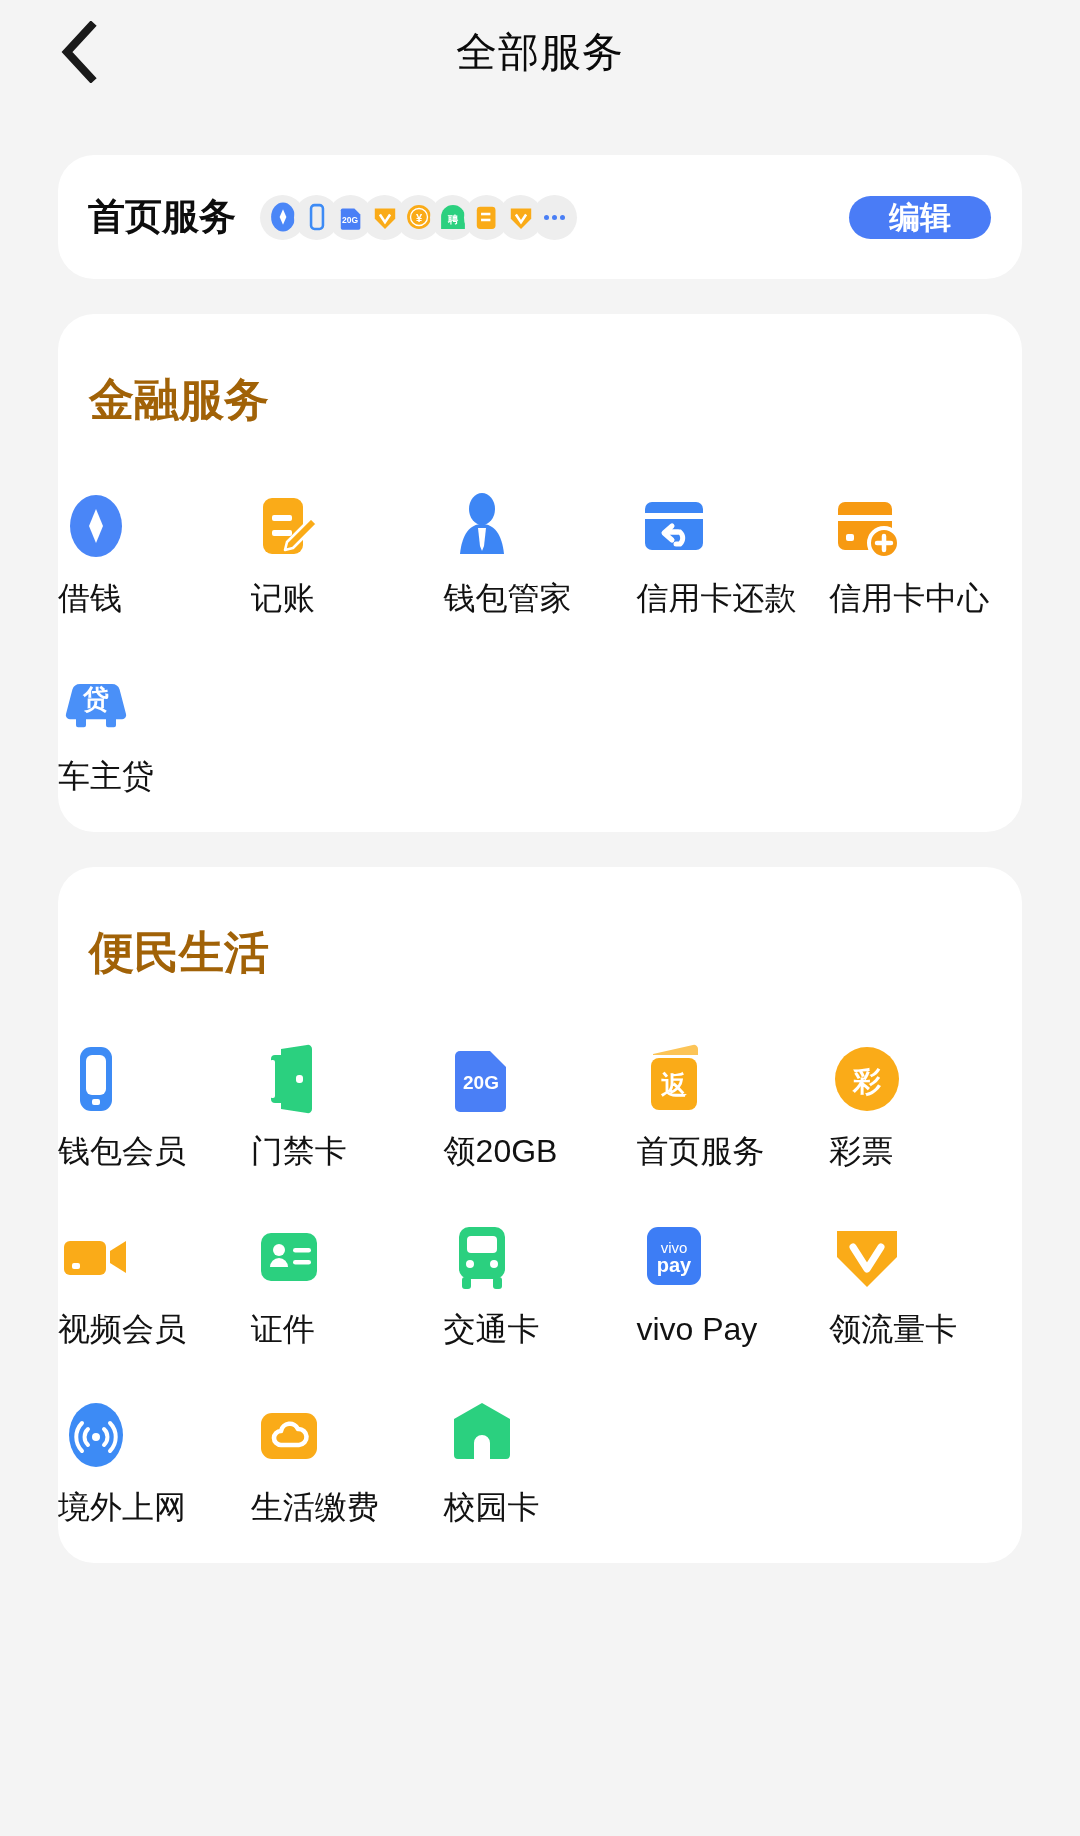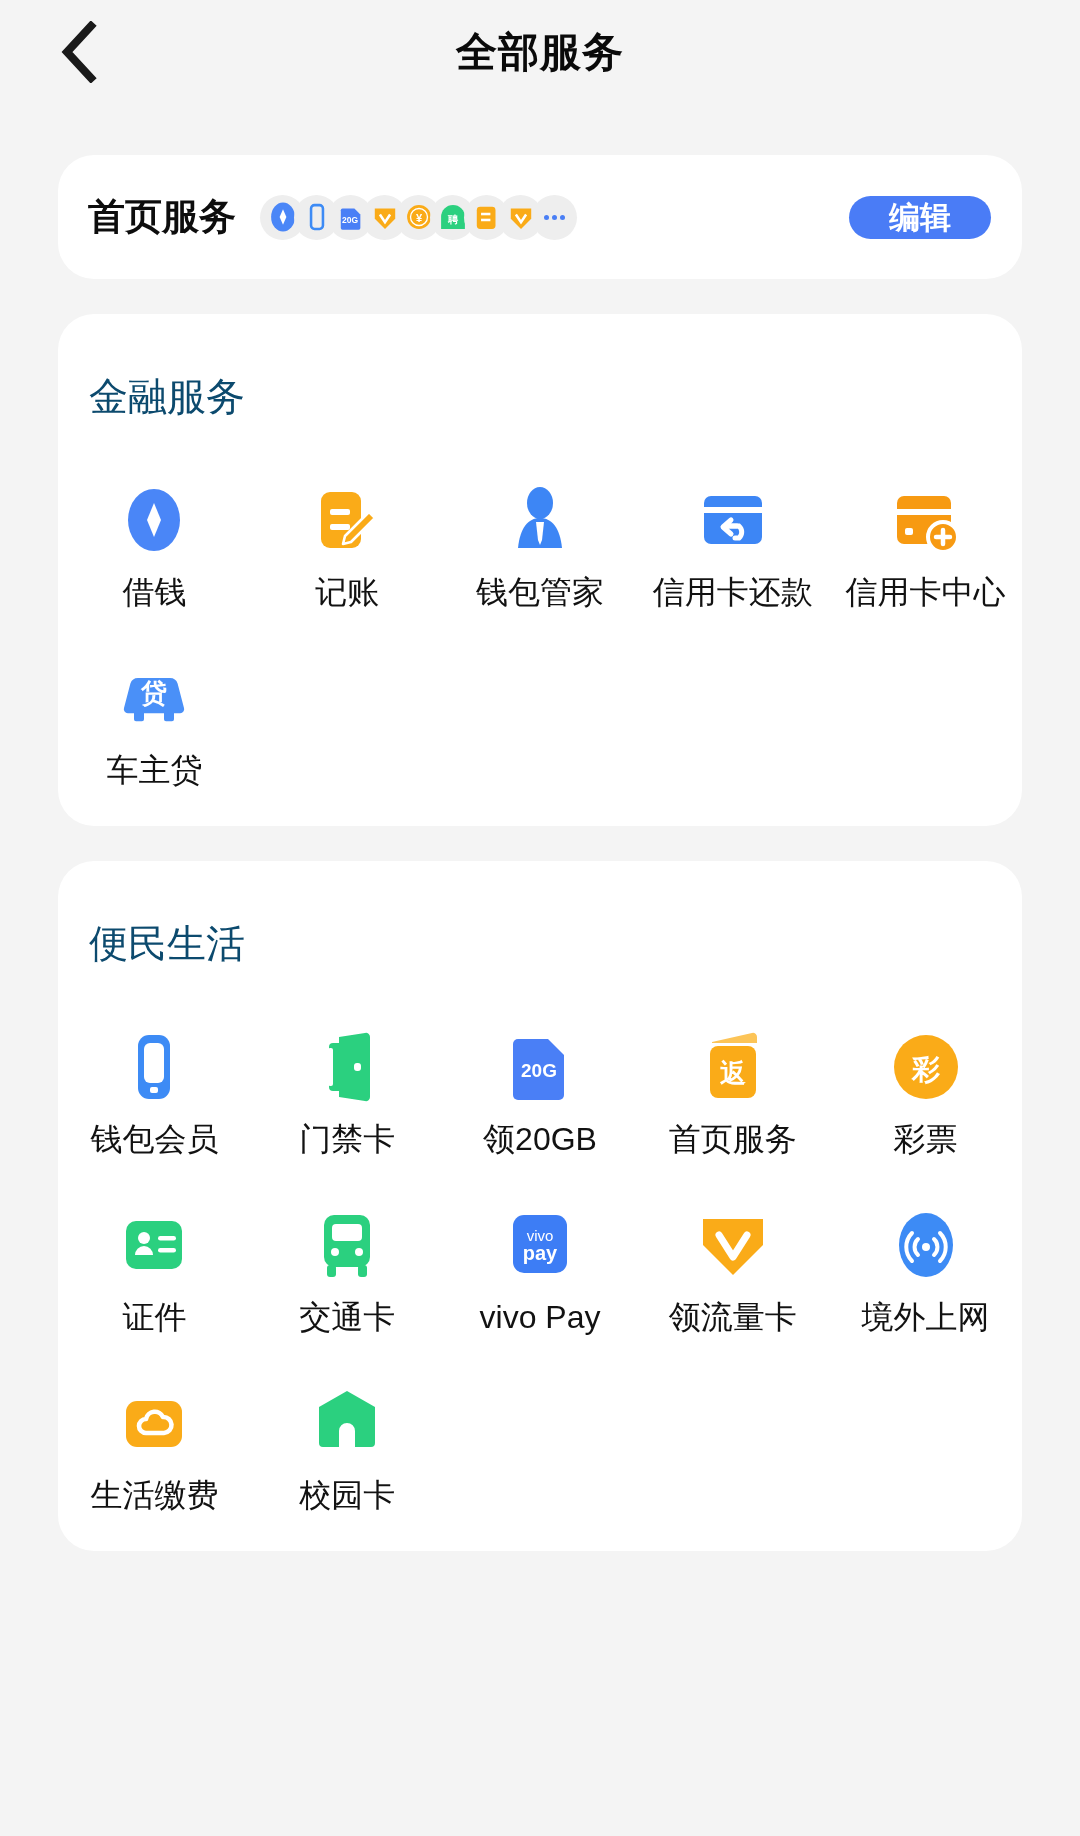--- a/index.html
+++ b/index.html
@@ -30,7 +30,7 @@
   .back-btn svg { display: block; }
   .page-title {
     font-size: 41px;
-    font-weight: bold;
+    font-weight: normal;
     color: #0a0a0a;
     letter-spacing: 1px;
   }

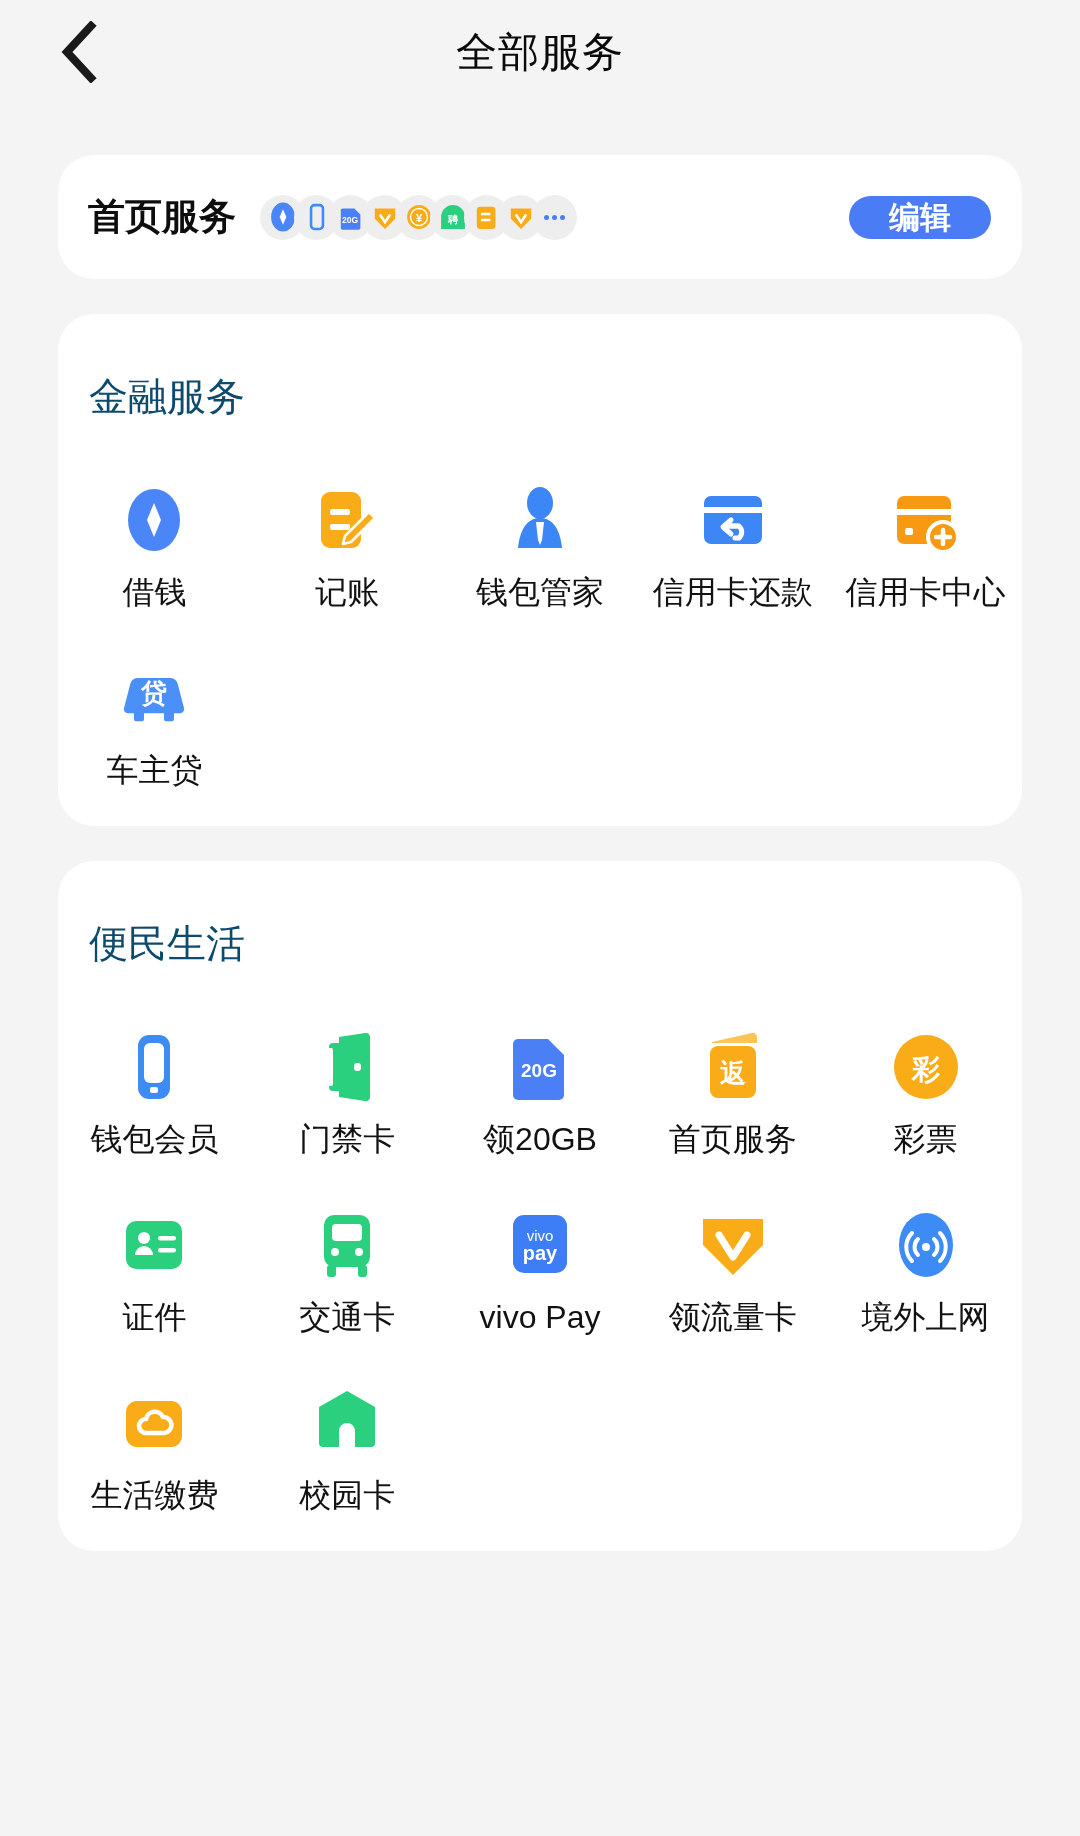--- a/index.html
+++ b/index.html
@@ -101,9 +101,9 @@
   
   .section-card { margin-top: 35px; padding: 56px 0 40px 0; }
   .section-title {
-    font-size: 39px;
-    font-weight: normal;
-    color: #0c4a6e;
+    font-size: 45px;
+    font-weight: bold;
+    color: #a16207;
     padding-left: 31px;
     margin-bottom: 58px;
   }

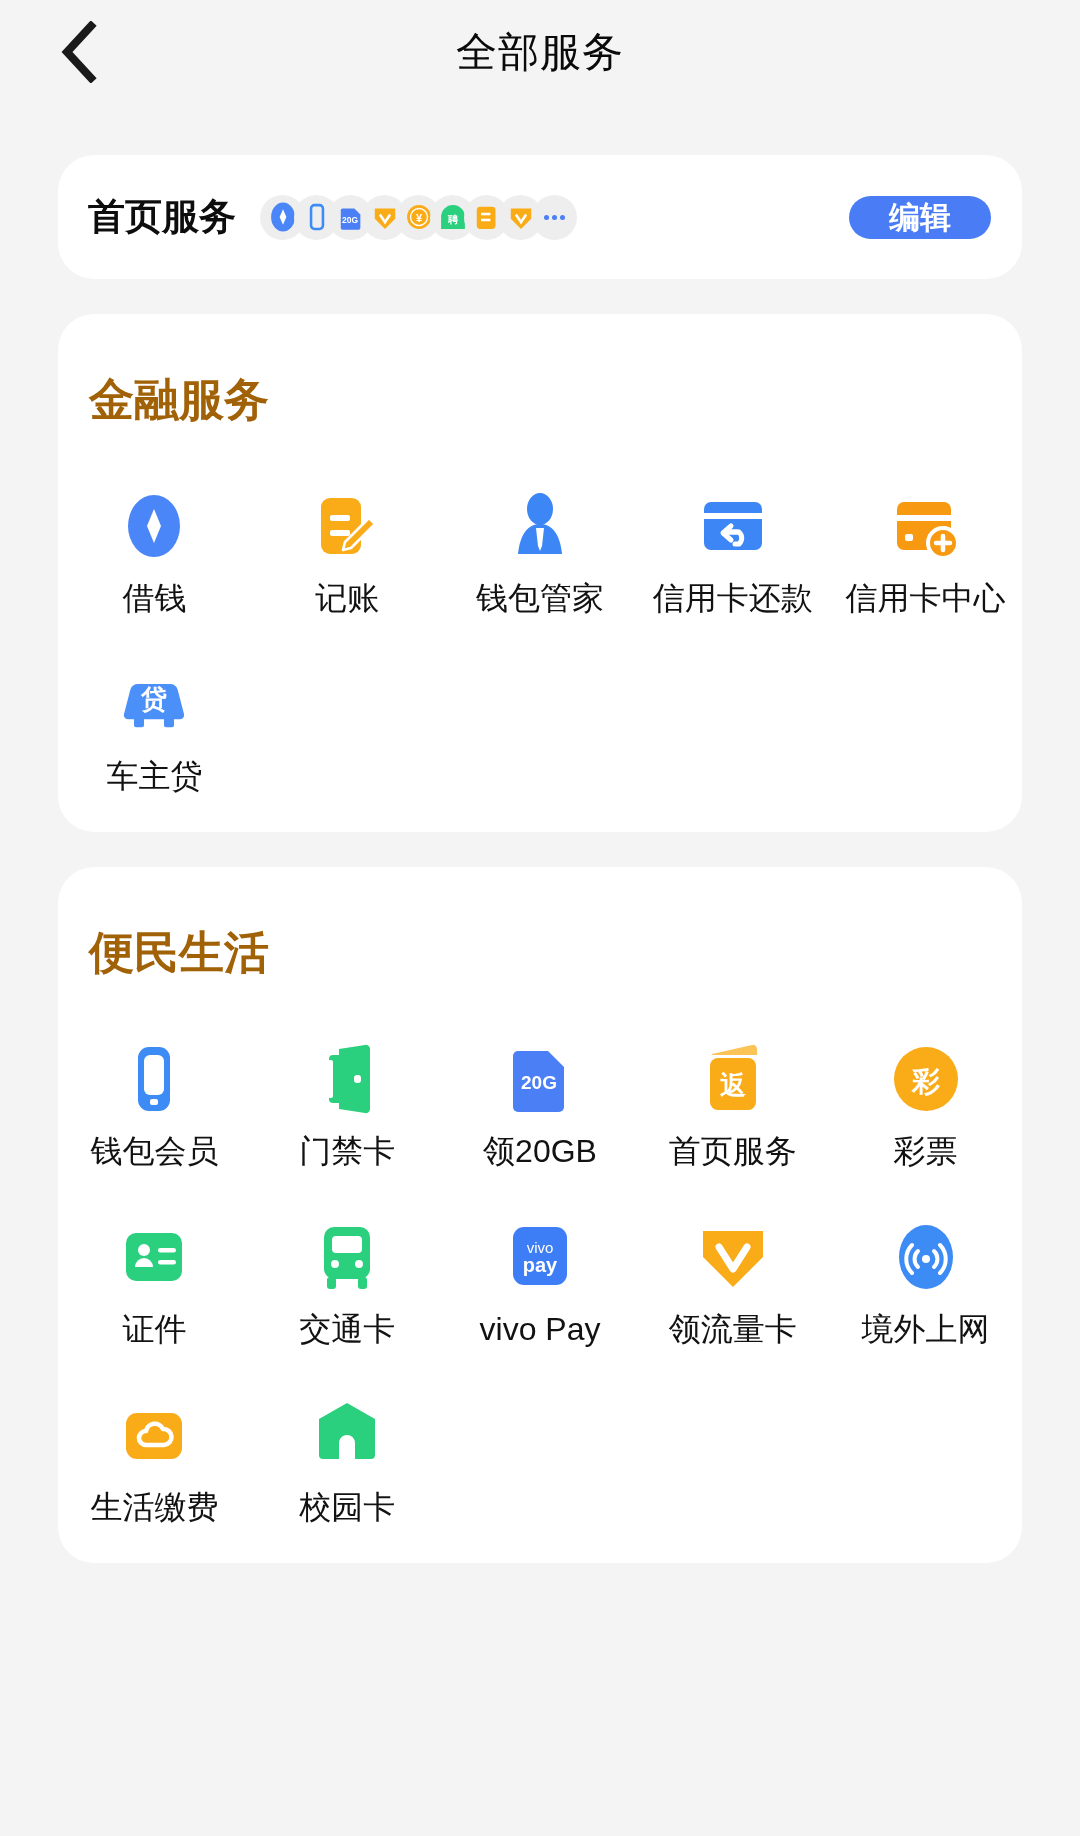--- a/index.html
+++ b/index.html
@@ -115,7 +115,7 @@
   .tile {
     display: flex;
     flex-direction: column;
-    align-items: center;
+    align-items: flex-start;
     cursor: pointer;
   }
   .tile-icon {

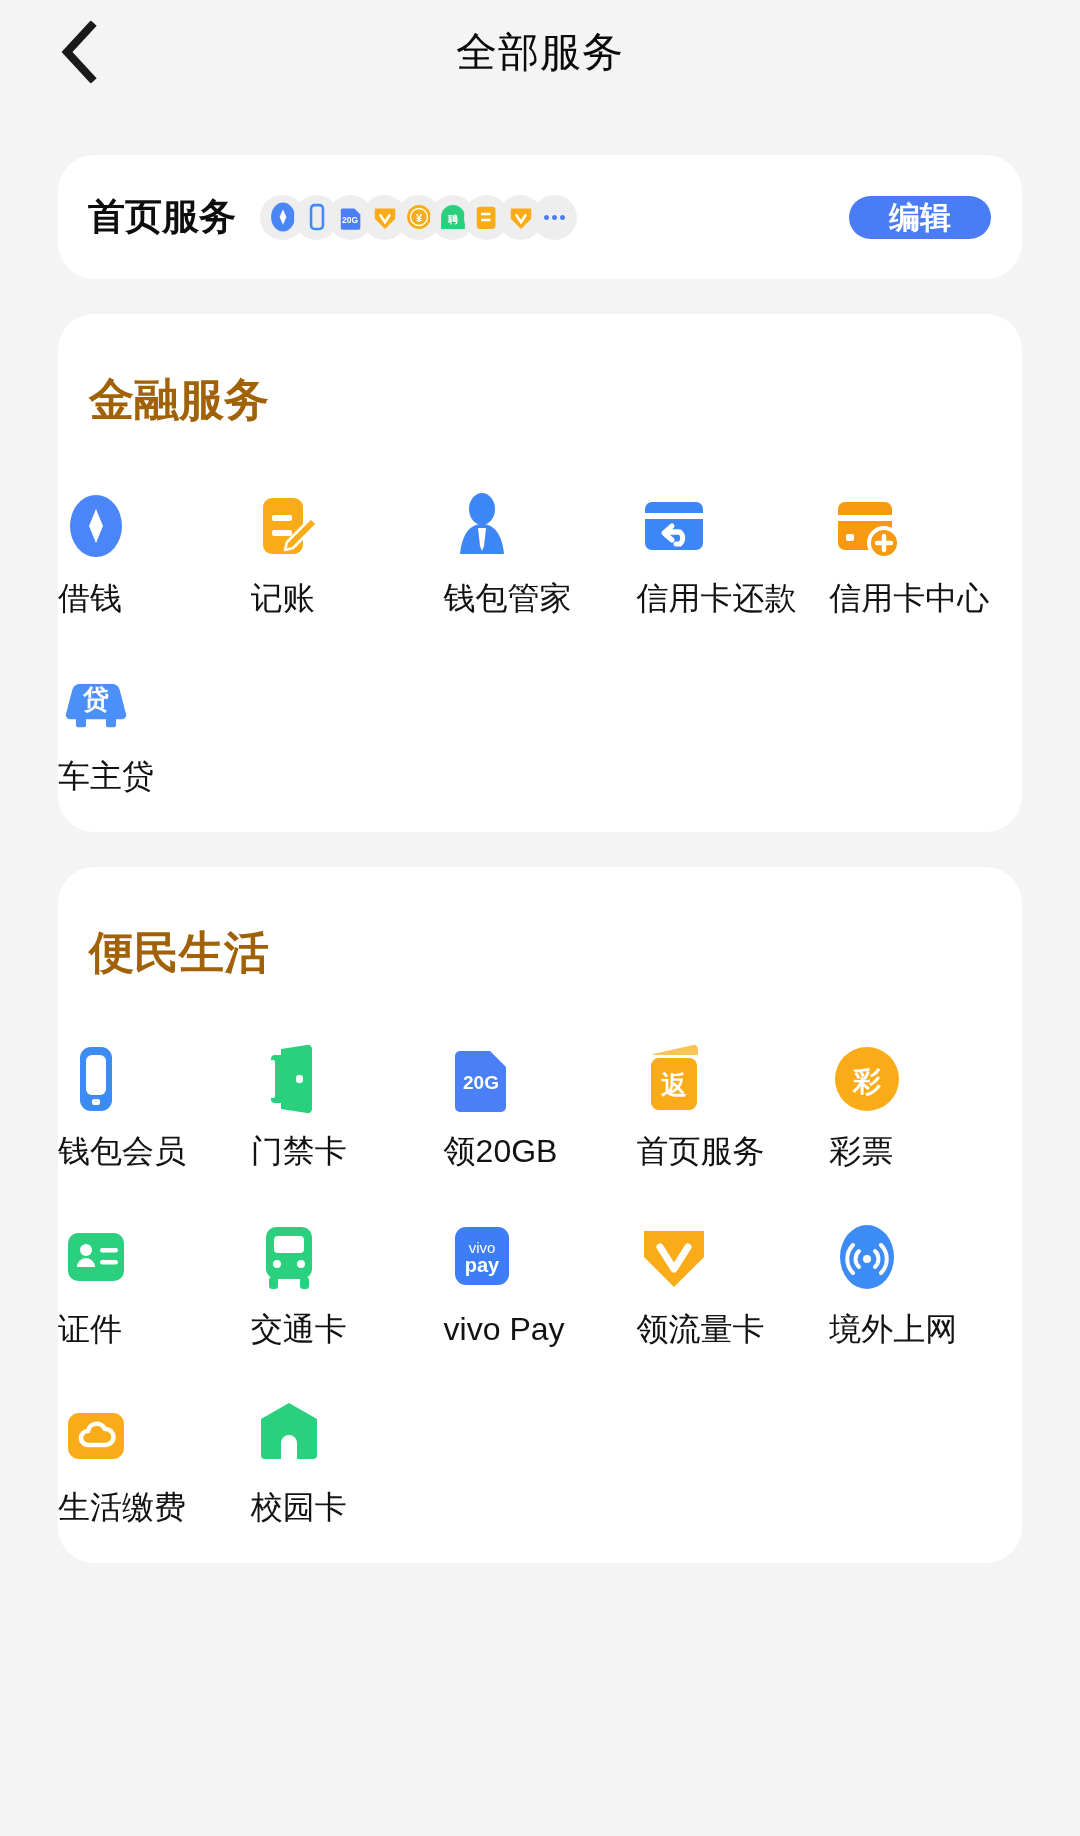--- a/index.html
+++ b/index.html
@@ -343,6 +343,16 @@
         <div class="tile-label">彩票</div>
       </div>
 
+      <div class="tile">
+        <div class="tile-icon">
+          <svg viewBox="0 0 76 76">
+              <rect x="6" y="22" width="42" height="34" rx="6" fill="#faab18"></rect>
+              <path d="M52 32 L68 22 v32 L52 44 z" fill="#faab18"></path>
+              <rect x="14" y="44" width="8" height="6" rx="2" fill="#fff"></rect>
+            </svg>
+        </div>
+        <div class="tile-label">视频会员</div>
+      </div>
 
       <div class="tile">
         <div class="tile-icon">

